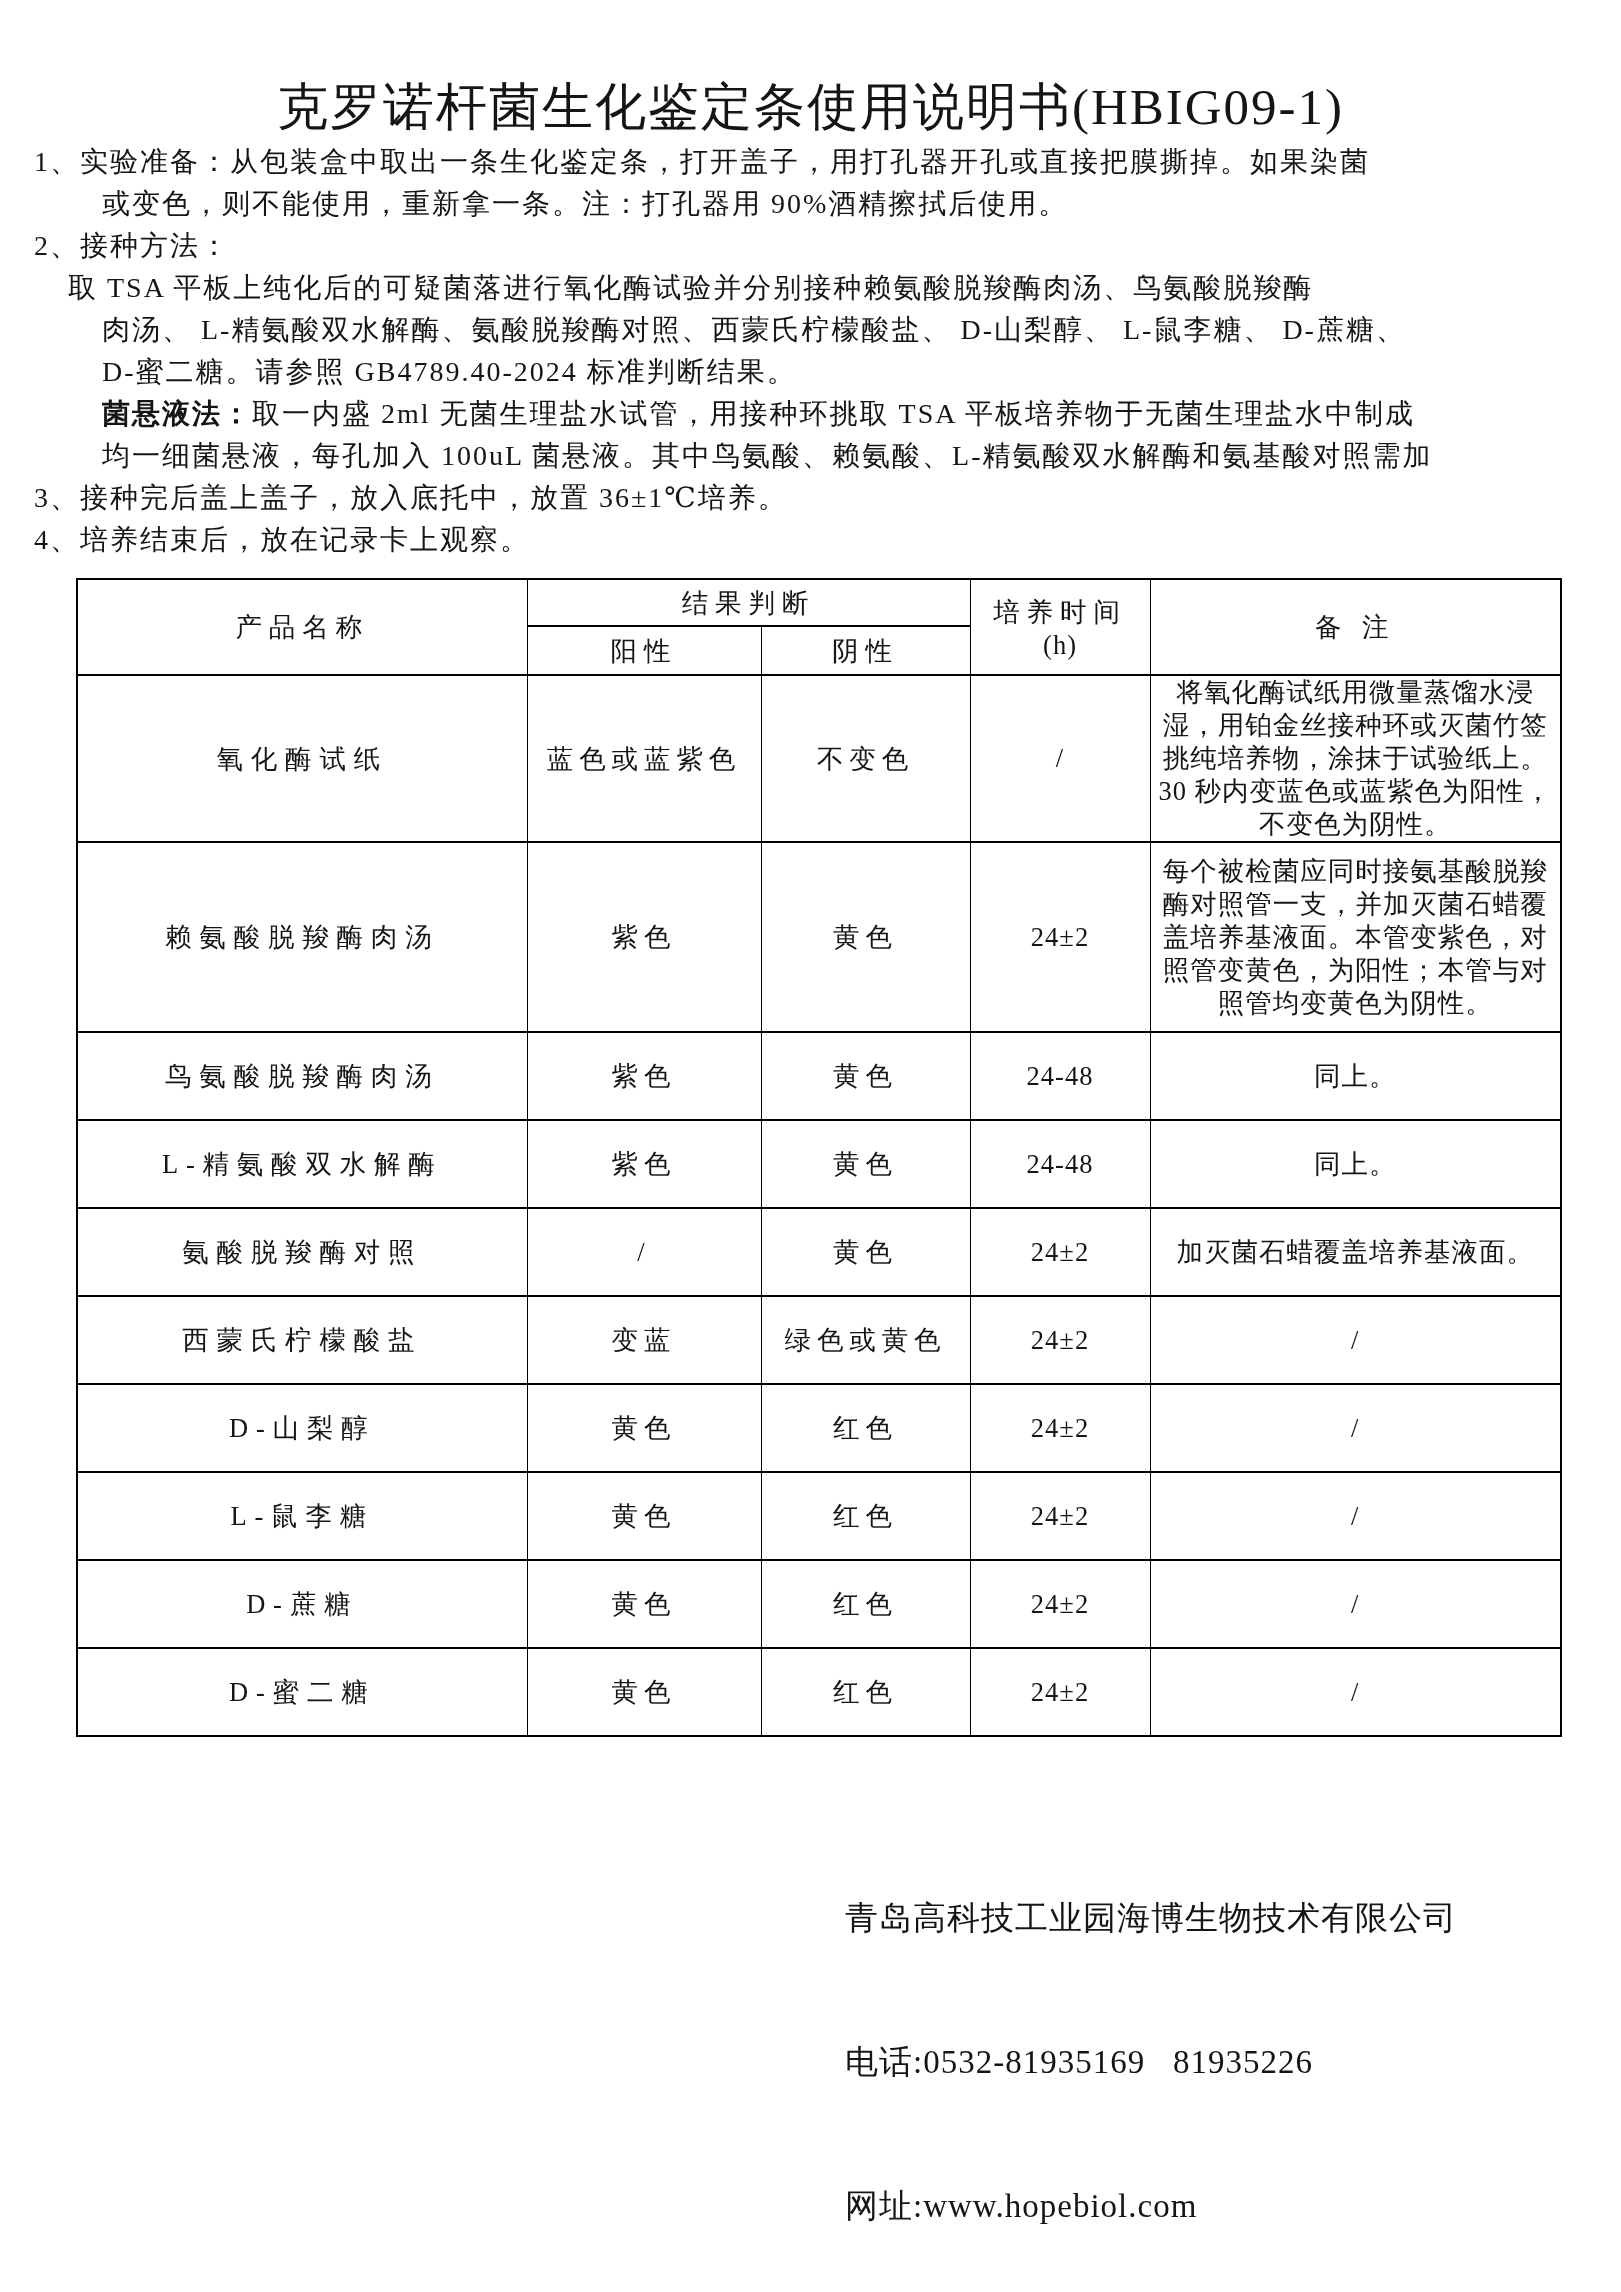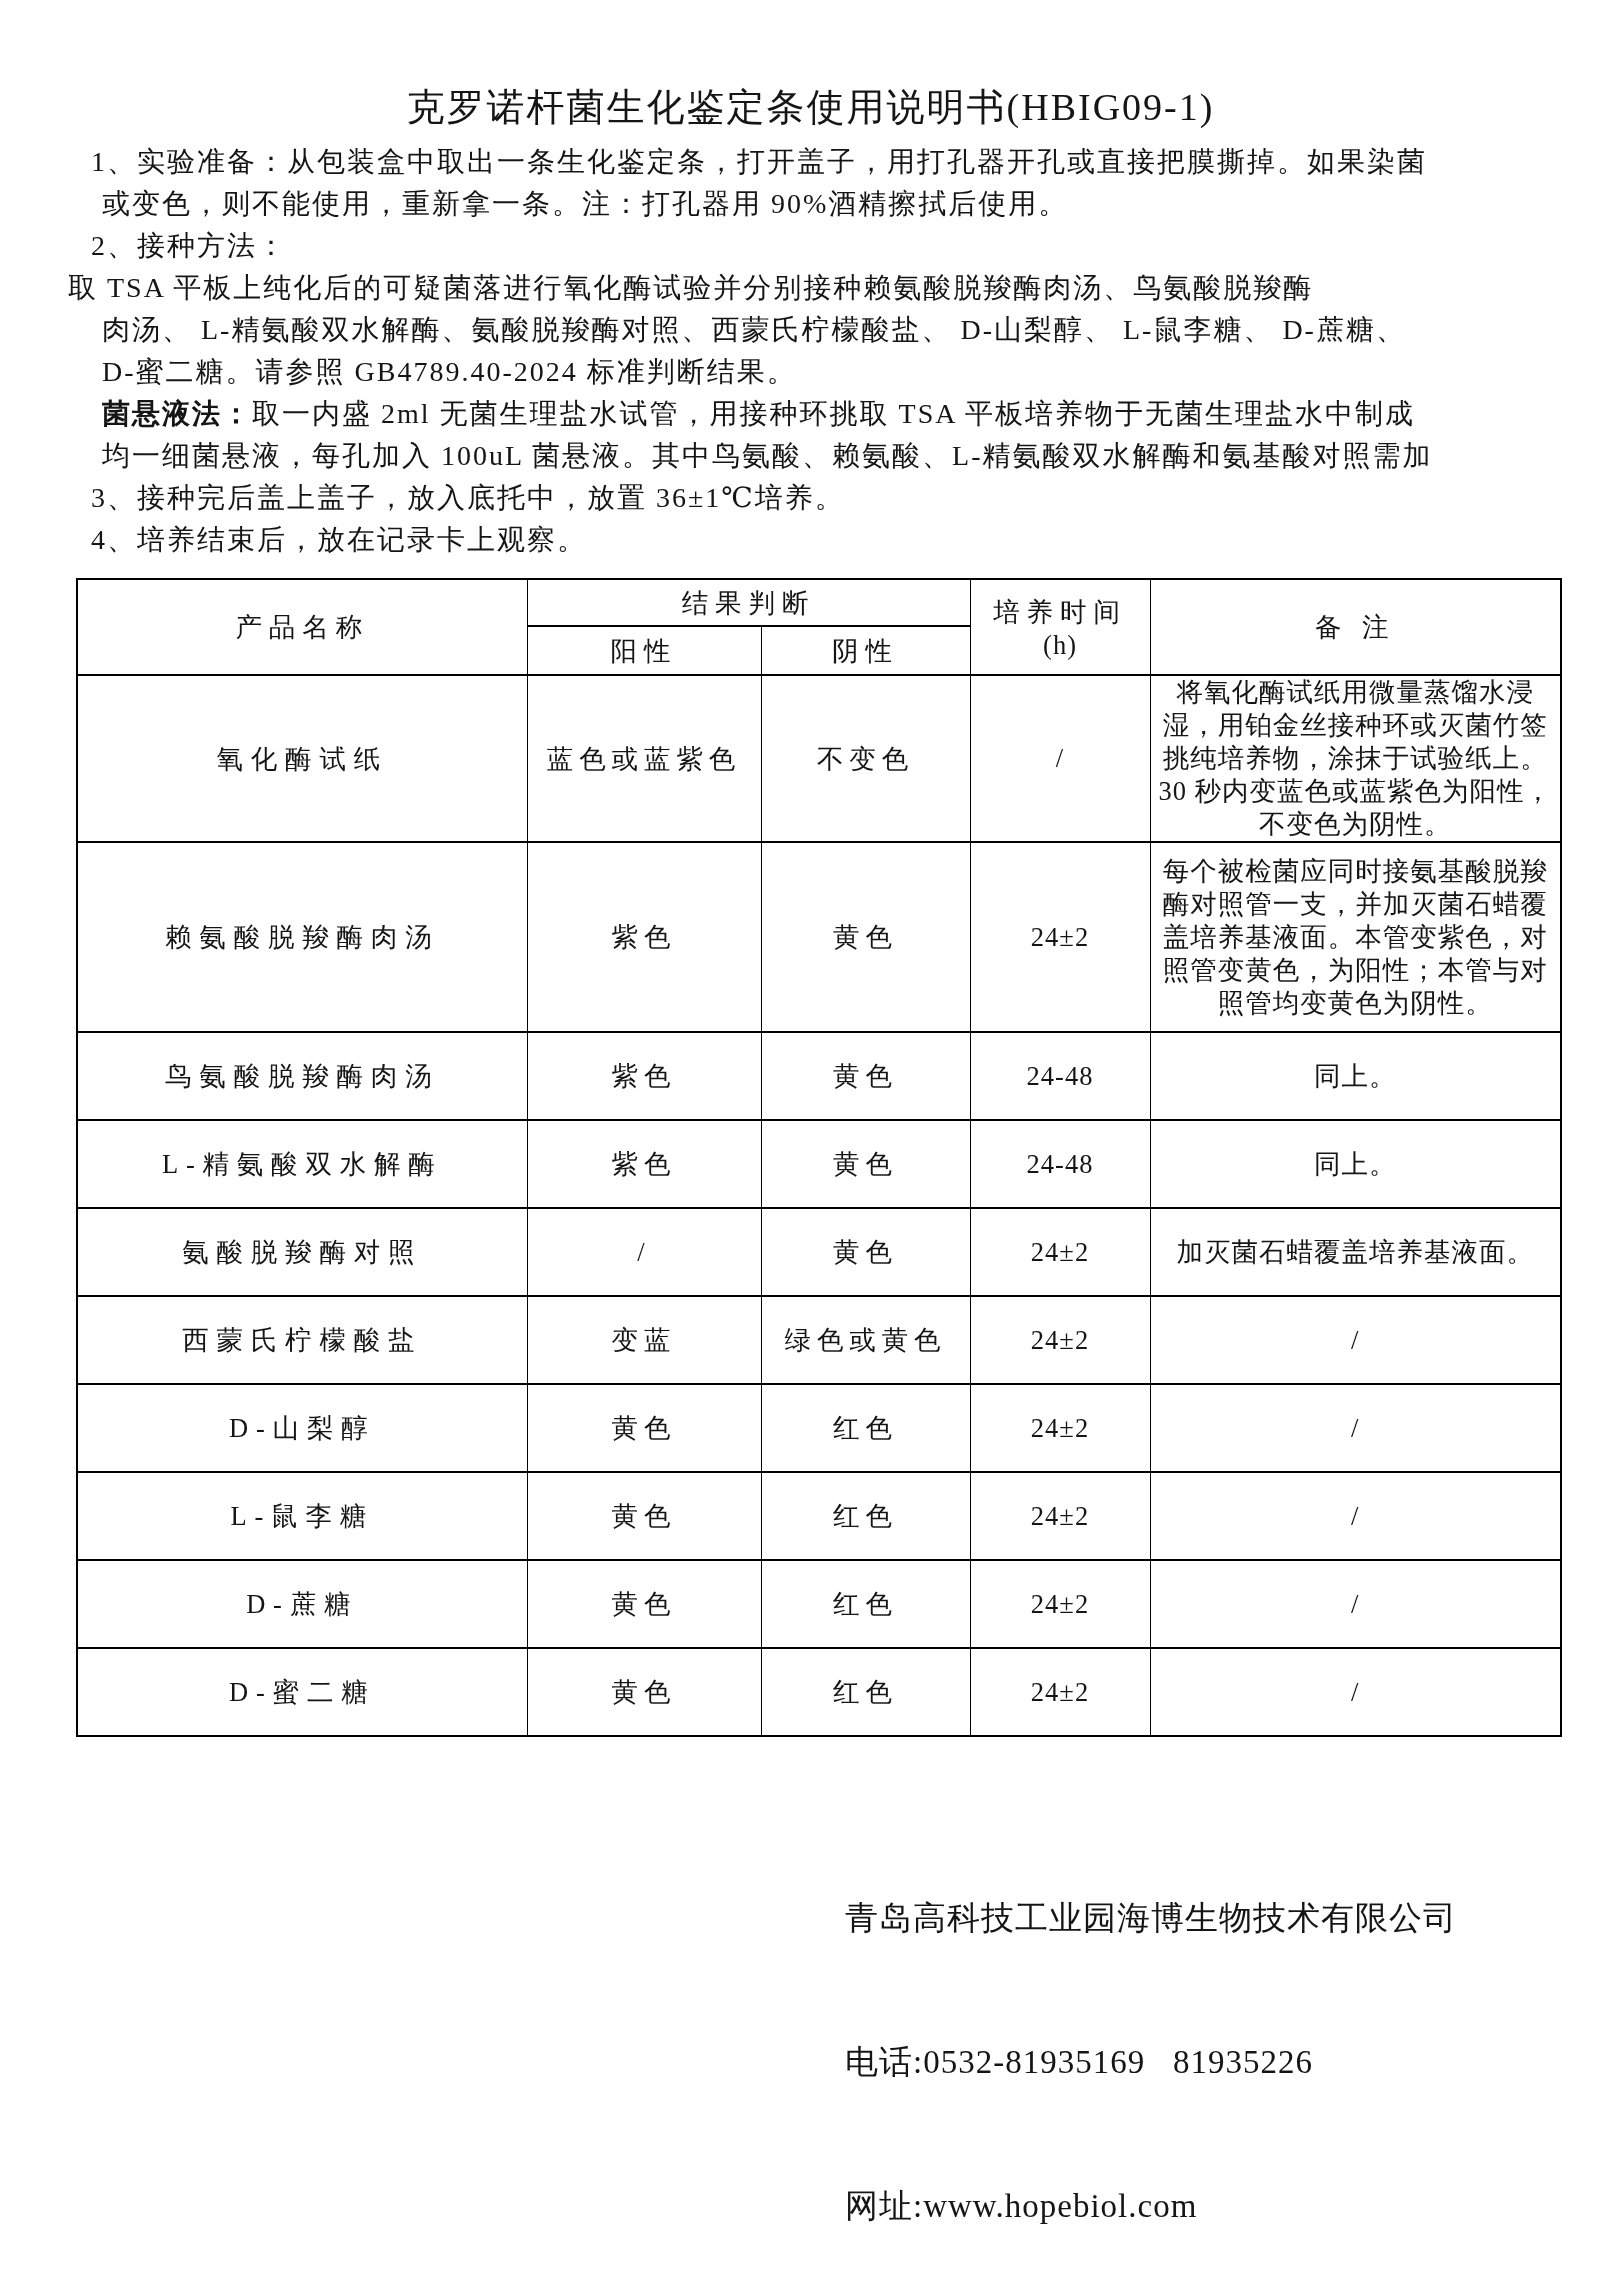--- a/index.html
+++ b/index.html
@@ -16,7 +16,7 @@
     margin:0 0 7.8px 0;
     padding-top:82px;
     text-align:center;
-    font-size:38px;
+    font-size:51px;
     font-weight:normal;
     letter-spacing:2px;
     line-height:51px;

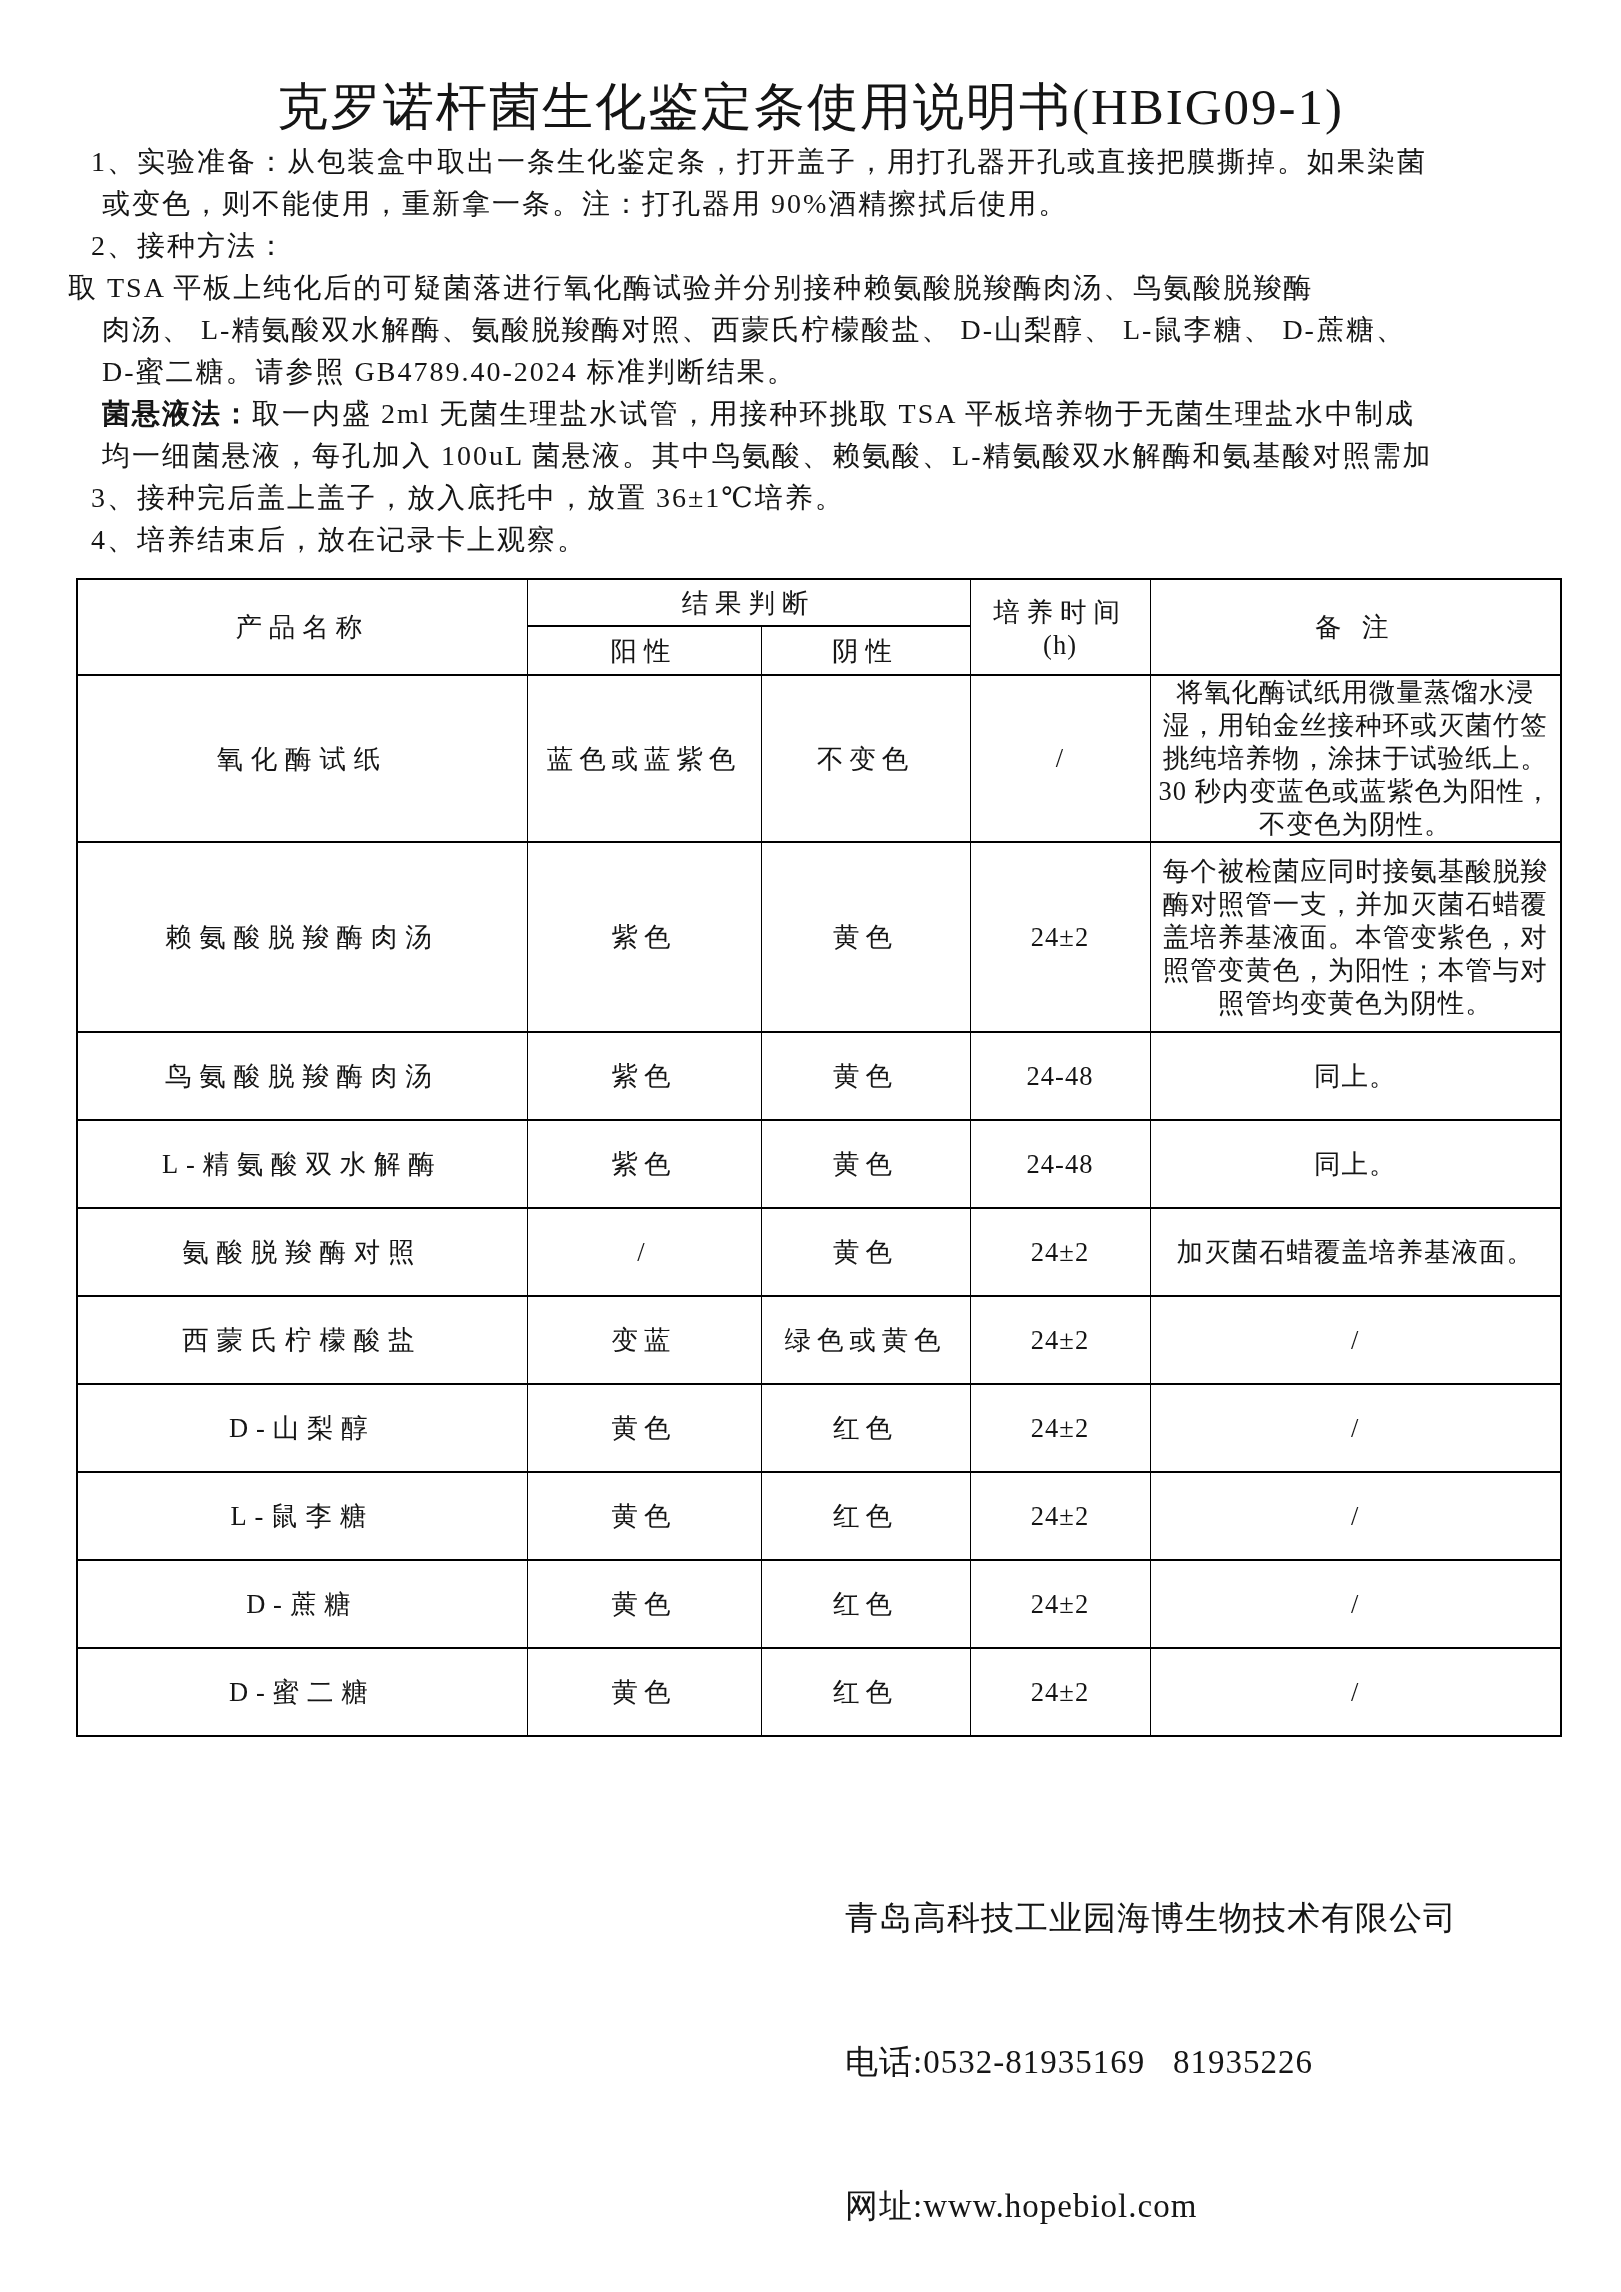--- a/index.html
+++ b/index.html
@@ -28,7 +28,7 @@
     letter-spacing:2px;
     white-space:pre;
   }
-  .ln.m{padding-left:91px;}    
+  .ln.m{padding-left:34px;}    
   .ln.c{padding-left:102px;}   
   .ln.p3{padding-left:68px;}  
   .bold{font-weight:bold;}

